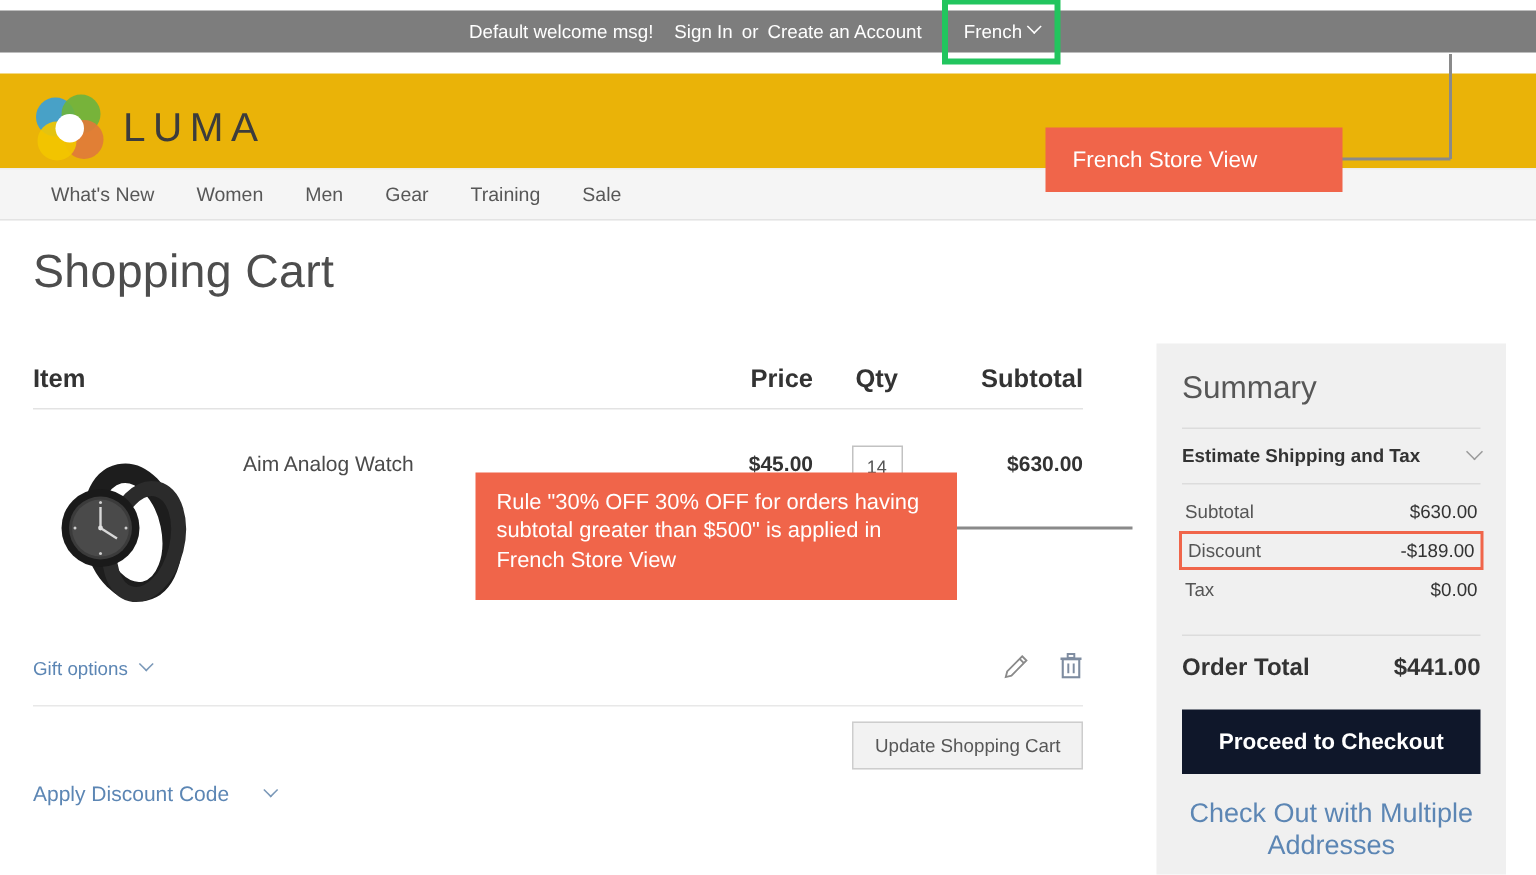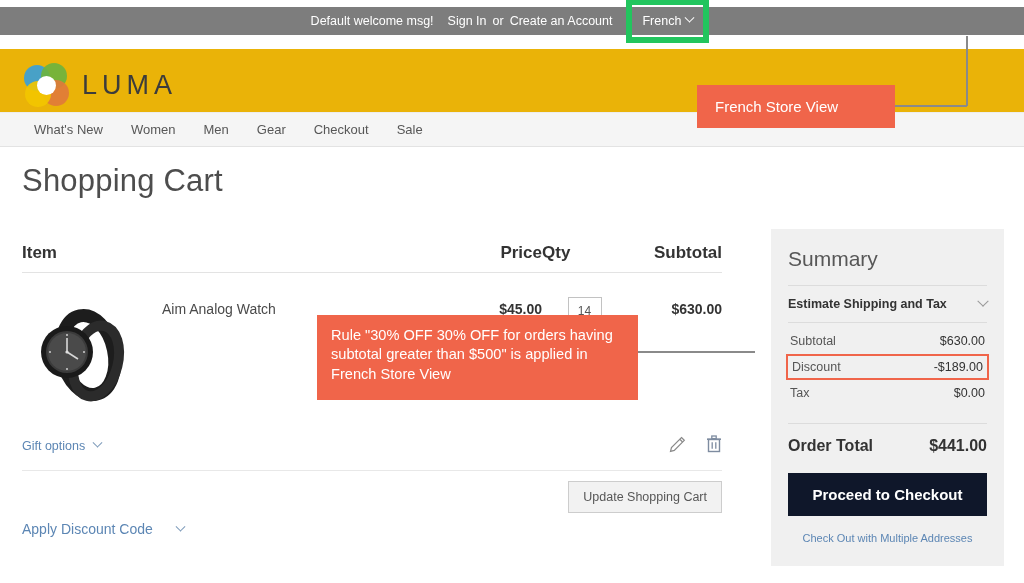--- a/index.html
+++ b/index.html
@@ -38,7 +38,7 @@
   .lang-switcher {
     display: flex; align-items: center; gap: 5px;
     padding: 5px 10px 6px 10px;
-    border: 6px solid #22c55e;
+    border: 4px solid #22c55e;
     margin-left: 14px;
     height: 44px;
   }

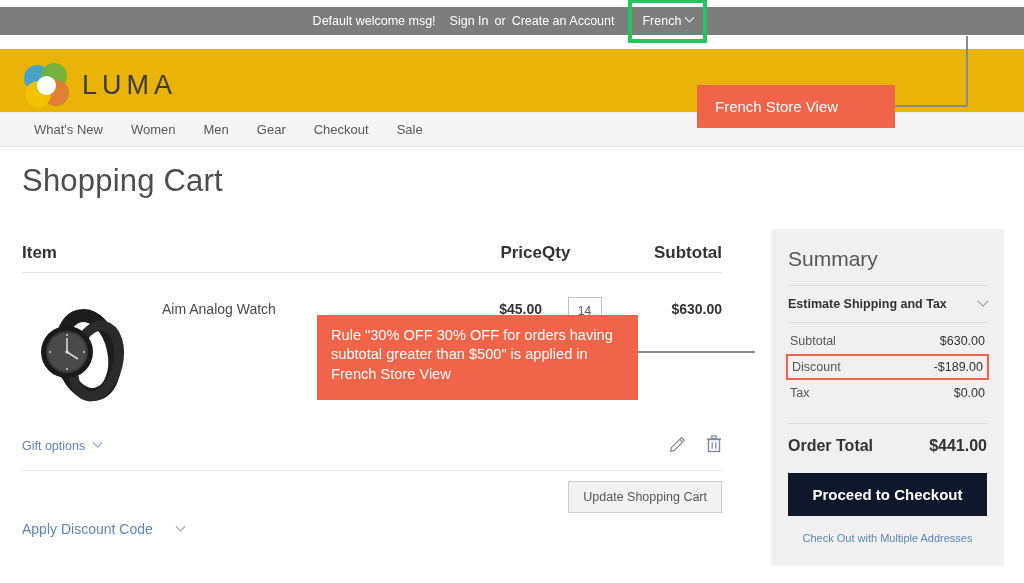--- a/index.html
+++ b/index.html
@@ -336,7 +336,7 @@
   <a href="#">Women</a>
   <a href="#">Men</a>
   <a href="#">Gear</a>
-  <a href="#">Checkout</a>
+  <a href="#">Training</a>
   <a href="#">Sale</a>
 </div>
 

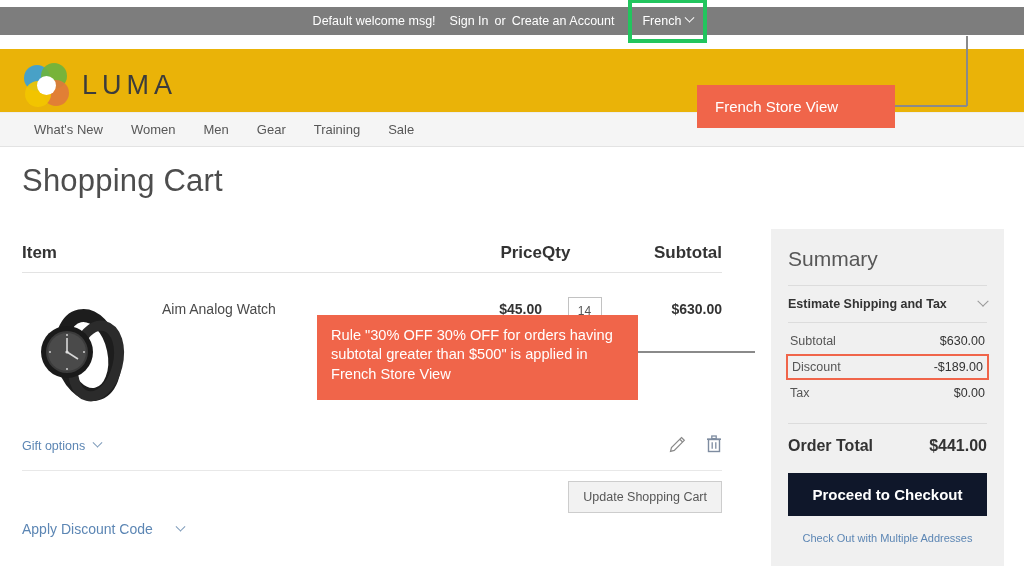--- a/index.html
+++ b/index.html
@@ -136,7 +136,7 @@
   }
   .col-item { width: 430px; }
   .col-price { width: 90px; text-align: right; }
-  .col-qty { width: 85px; text-align: left; }
+  .col-qty { width: 85px; text-align: center; }
   .col-sub { width: 95px; text-align: right; }
 
   .cart-row { display: flex; padding-top: 22px; }

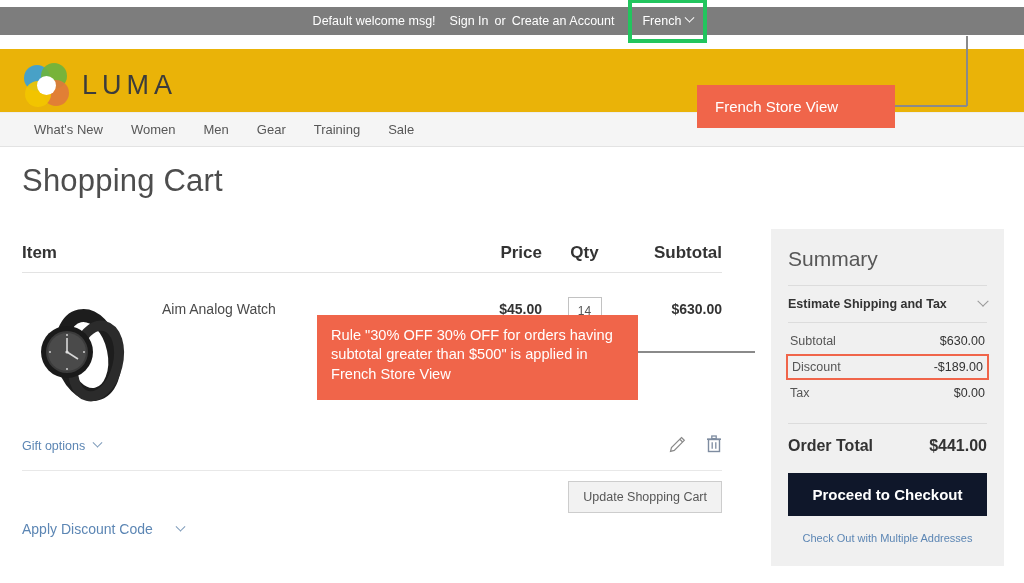--- a/index.html
+++ b/index.html
@@ -246,7 +246,7 @@
   .multi-addr {
     display: block; text-align: center;
     margin-top: 16px;
-    color: #5c86b4; font-size: 11px; text-decoration: none;
+    color: #5c86b4; font-size: 18px; text-decoration: none;
   }
 
   

